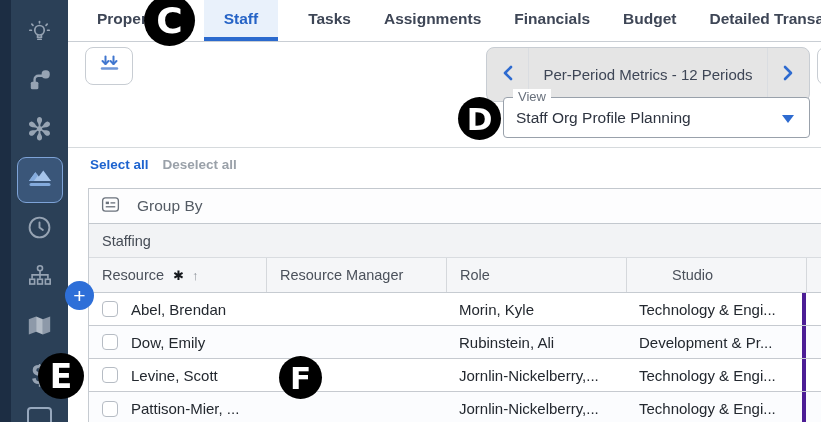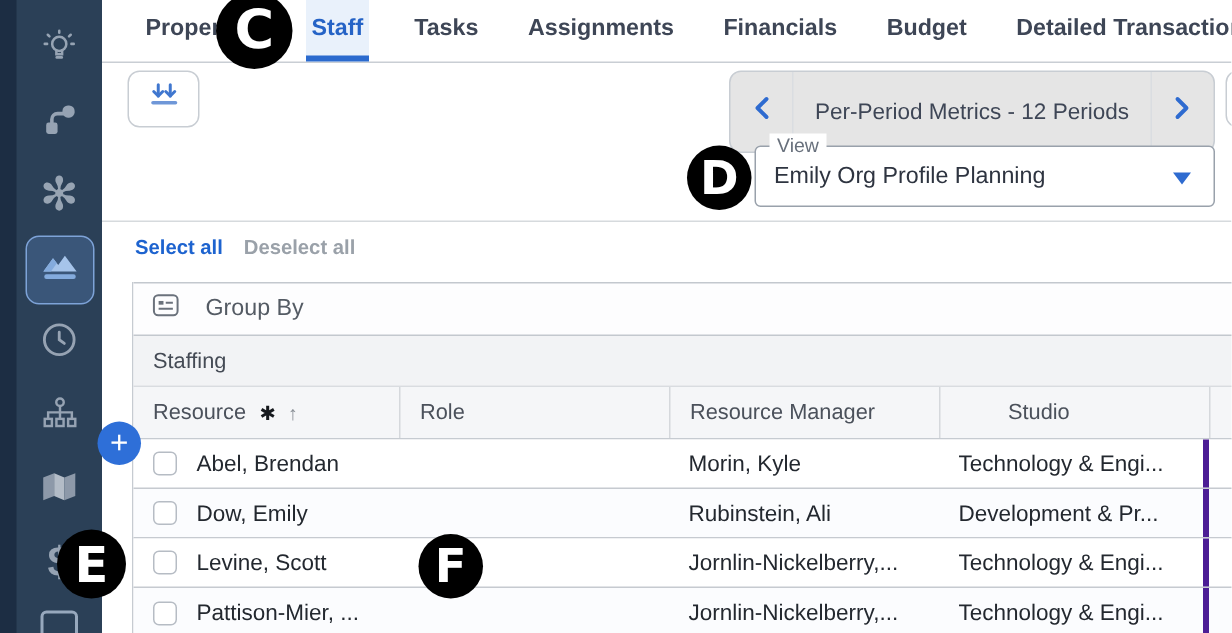--- a/index.html
+++ b/index.html
@@ -31,7 +31,7 @@
   .tabbar{position:absolute;left:0;right:0;top:0;height:42px;border-bottom:1px solid #c9ced4;
     display:flex;align-items:stretch;padding-left:26px;column-gap:27px;font-size:15.5px;font-weight:600;color:#3e4656;}
   .tab{display:flex;align-items:center;padding:0 3px;border-bottom:4px solid transparent;white-space:nowrap;cursor:default;}
-  .tab.active{color:#2563c6;background:#e9f1fb;border-bottom-color:#2b6ace;padding:0 4px;}
+  .tab.active{color:#2563c6;background:#e9f1fb;border-bottom-color:#2b6ace;padding:0 20px;}
 
   .btn{position:absolute;border:1px solid #c8cdd3;border-radius:8px;background:#fff;
     display:flex;align-items:center;justify-content:center;}

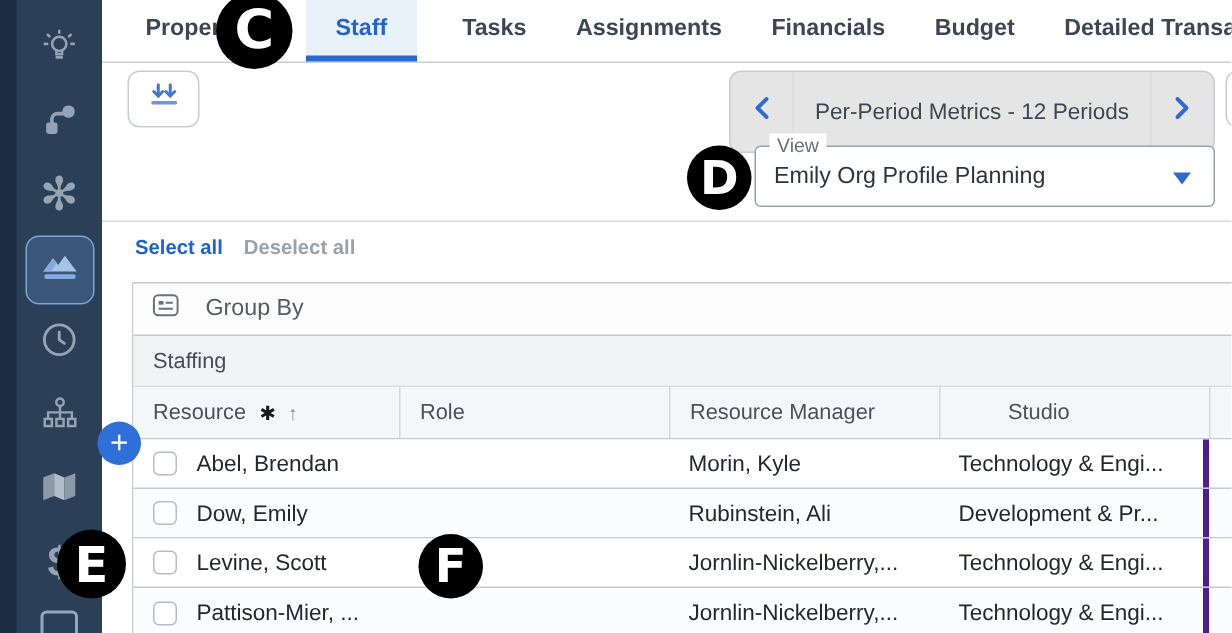--- a/index.html
+++ b/index.html
@@ -227,7 +227,7 @@
 
   <div class="view-field">
     <span class="view-label">View</span>
-    <span class="view-value">Emily Org Profile Planning</span>
+    <span class="view-value">Staff Org Profile Planning</span>
     <span class="view-caret"></span>
   </div>
 

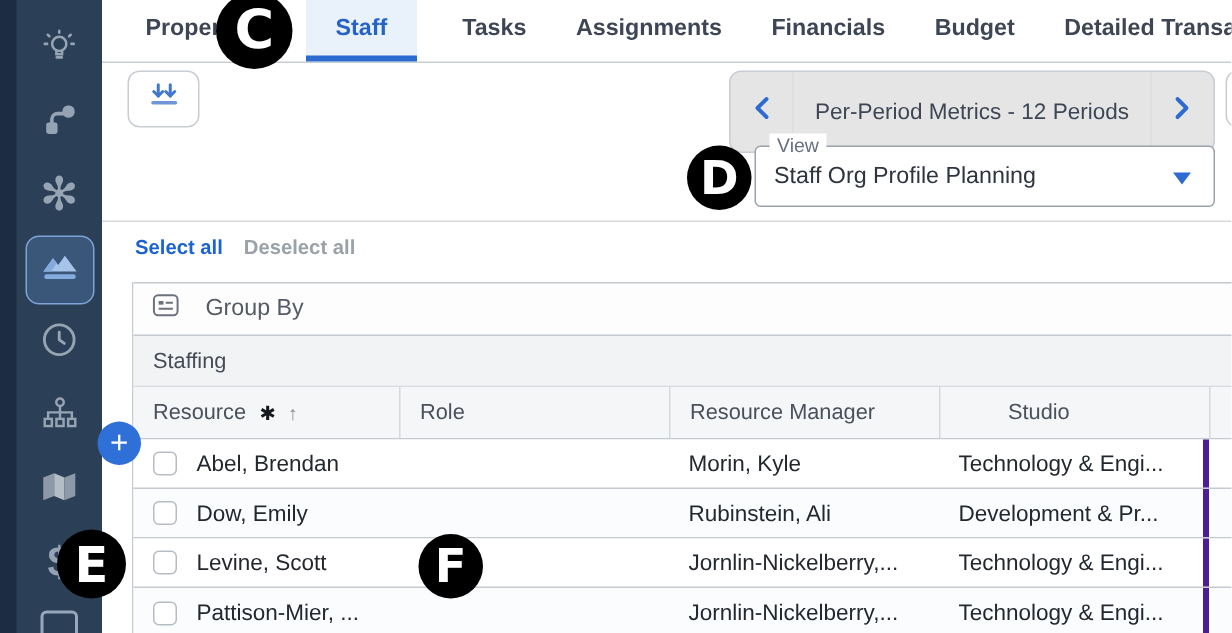--- a/index.html
+++ b/index.html
@@ -260,8 +260,8 @@
         <span class="req-star">✱</span>
         <span class="sort-arrow">↑</span>
       </div>
+      <div class="th w-rm">Resource Manager</div>
       <div class="th w-role">Role</div>
-      <div class="th w-rm">Resource Manager</div>
       <div class="th w-studio">Studio</div>
       <div class="th w-extra"></div>
     </div>

